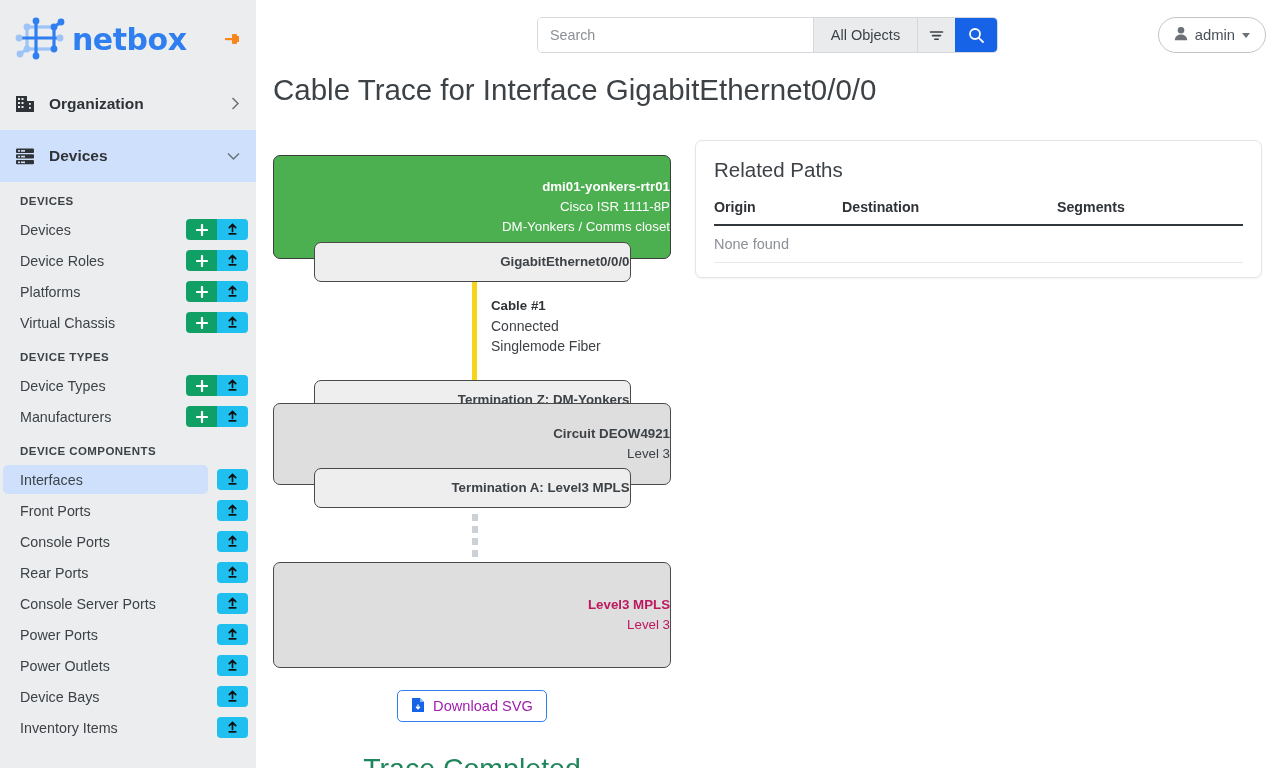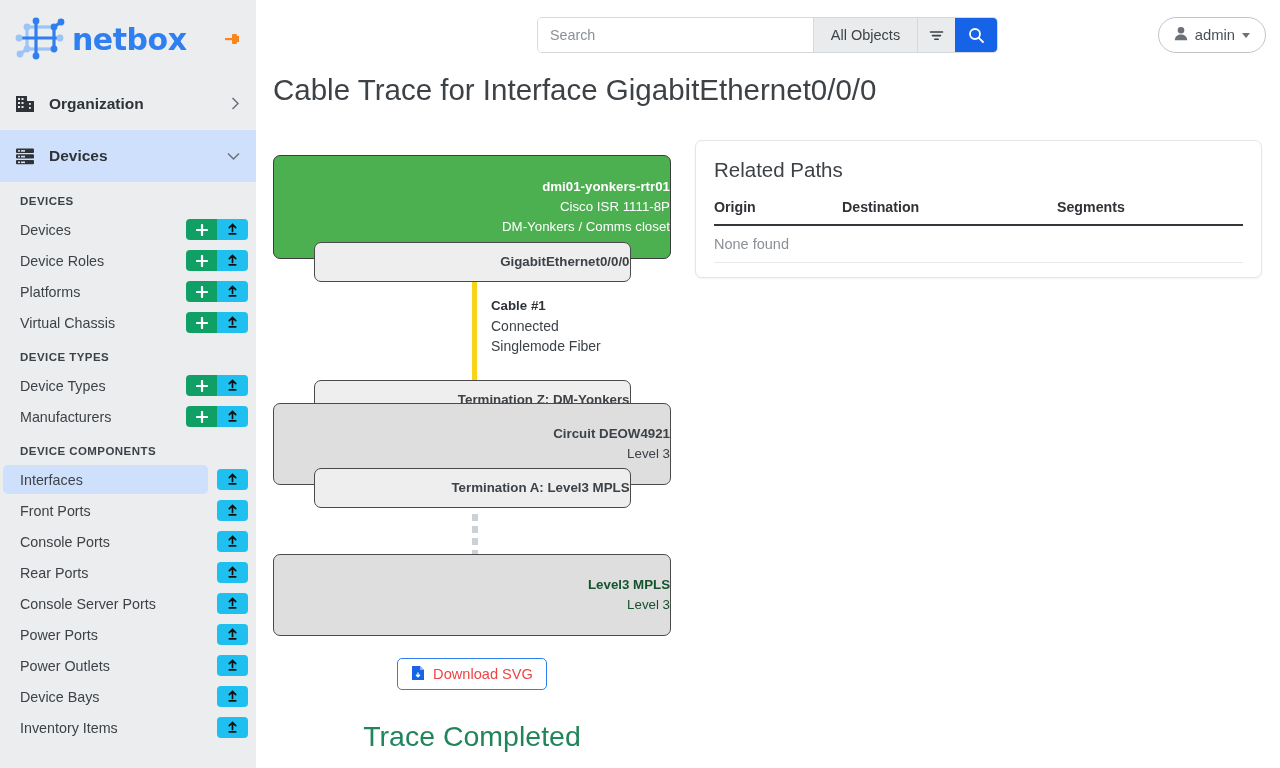--- a/index.html
+++ b/index.html
@@ -164,7 +164,7 @@
     height: 82px; background: #dededf; color: #3d4247; padding-left: 39px;
   }
   .node-prov {
-    height: 82px; background: #dededf; color: #14532d;
+    height: 106px; background: #dededf; color: #be185d; margin-top: 8px;
   }
   .overlap-up { margin-top: -17px; position: relative; z-index: 3; }
 

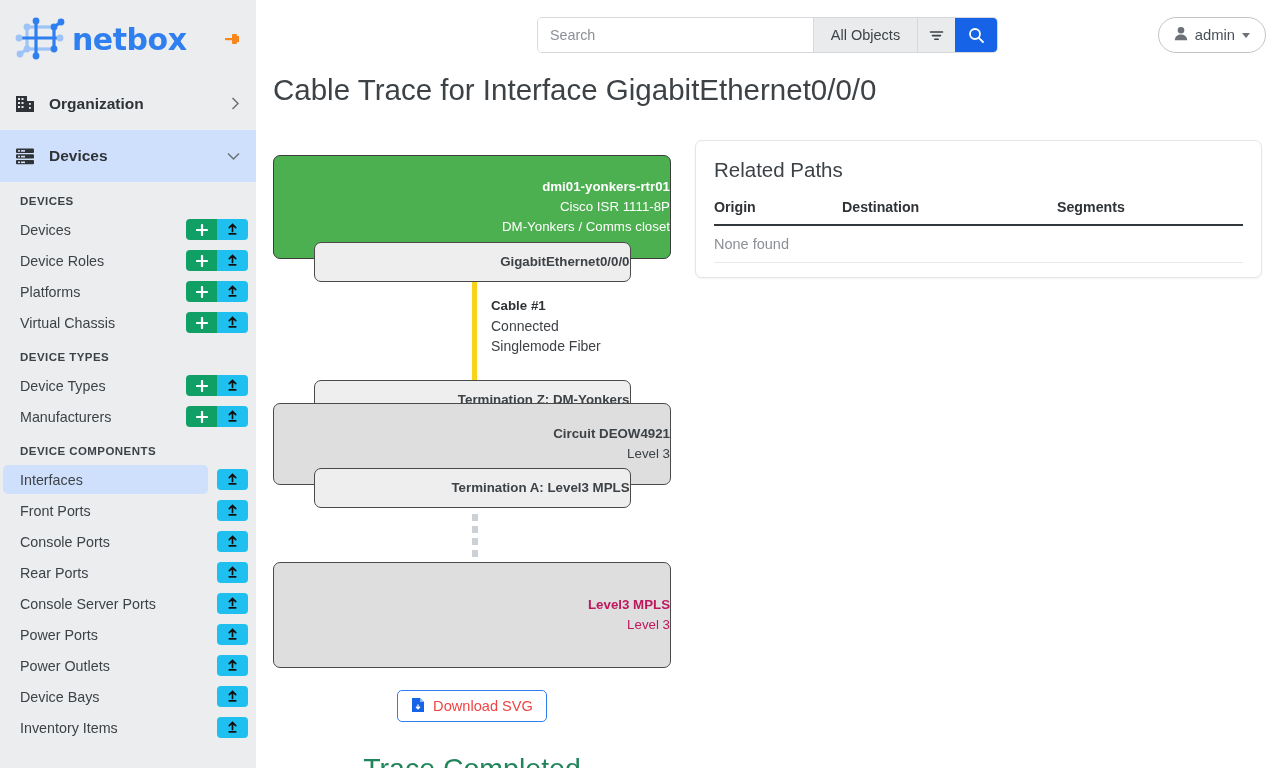--- a/index.html
+++ b/index.html
@@ -191,7 +191,7 @@
     display: inline-flex; align-items: center; gap: 8px;
     height: 32px; padding: 0 13px;
     border: 1px solid #2f7ff0; border-radius: 5px;
-    background: #fff; color: #ef4444;
+    background: #fff; color: #a21caf;
     font-size: 14.6px; cursor: pointer;
     font-family: "Liberation Sans", sans-serif;
   }

